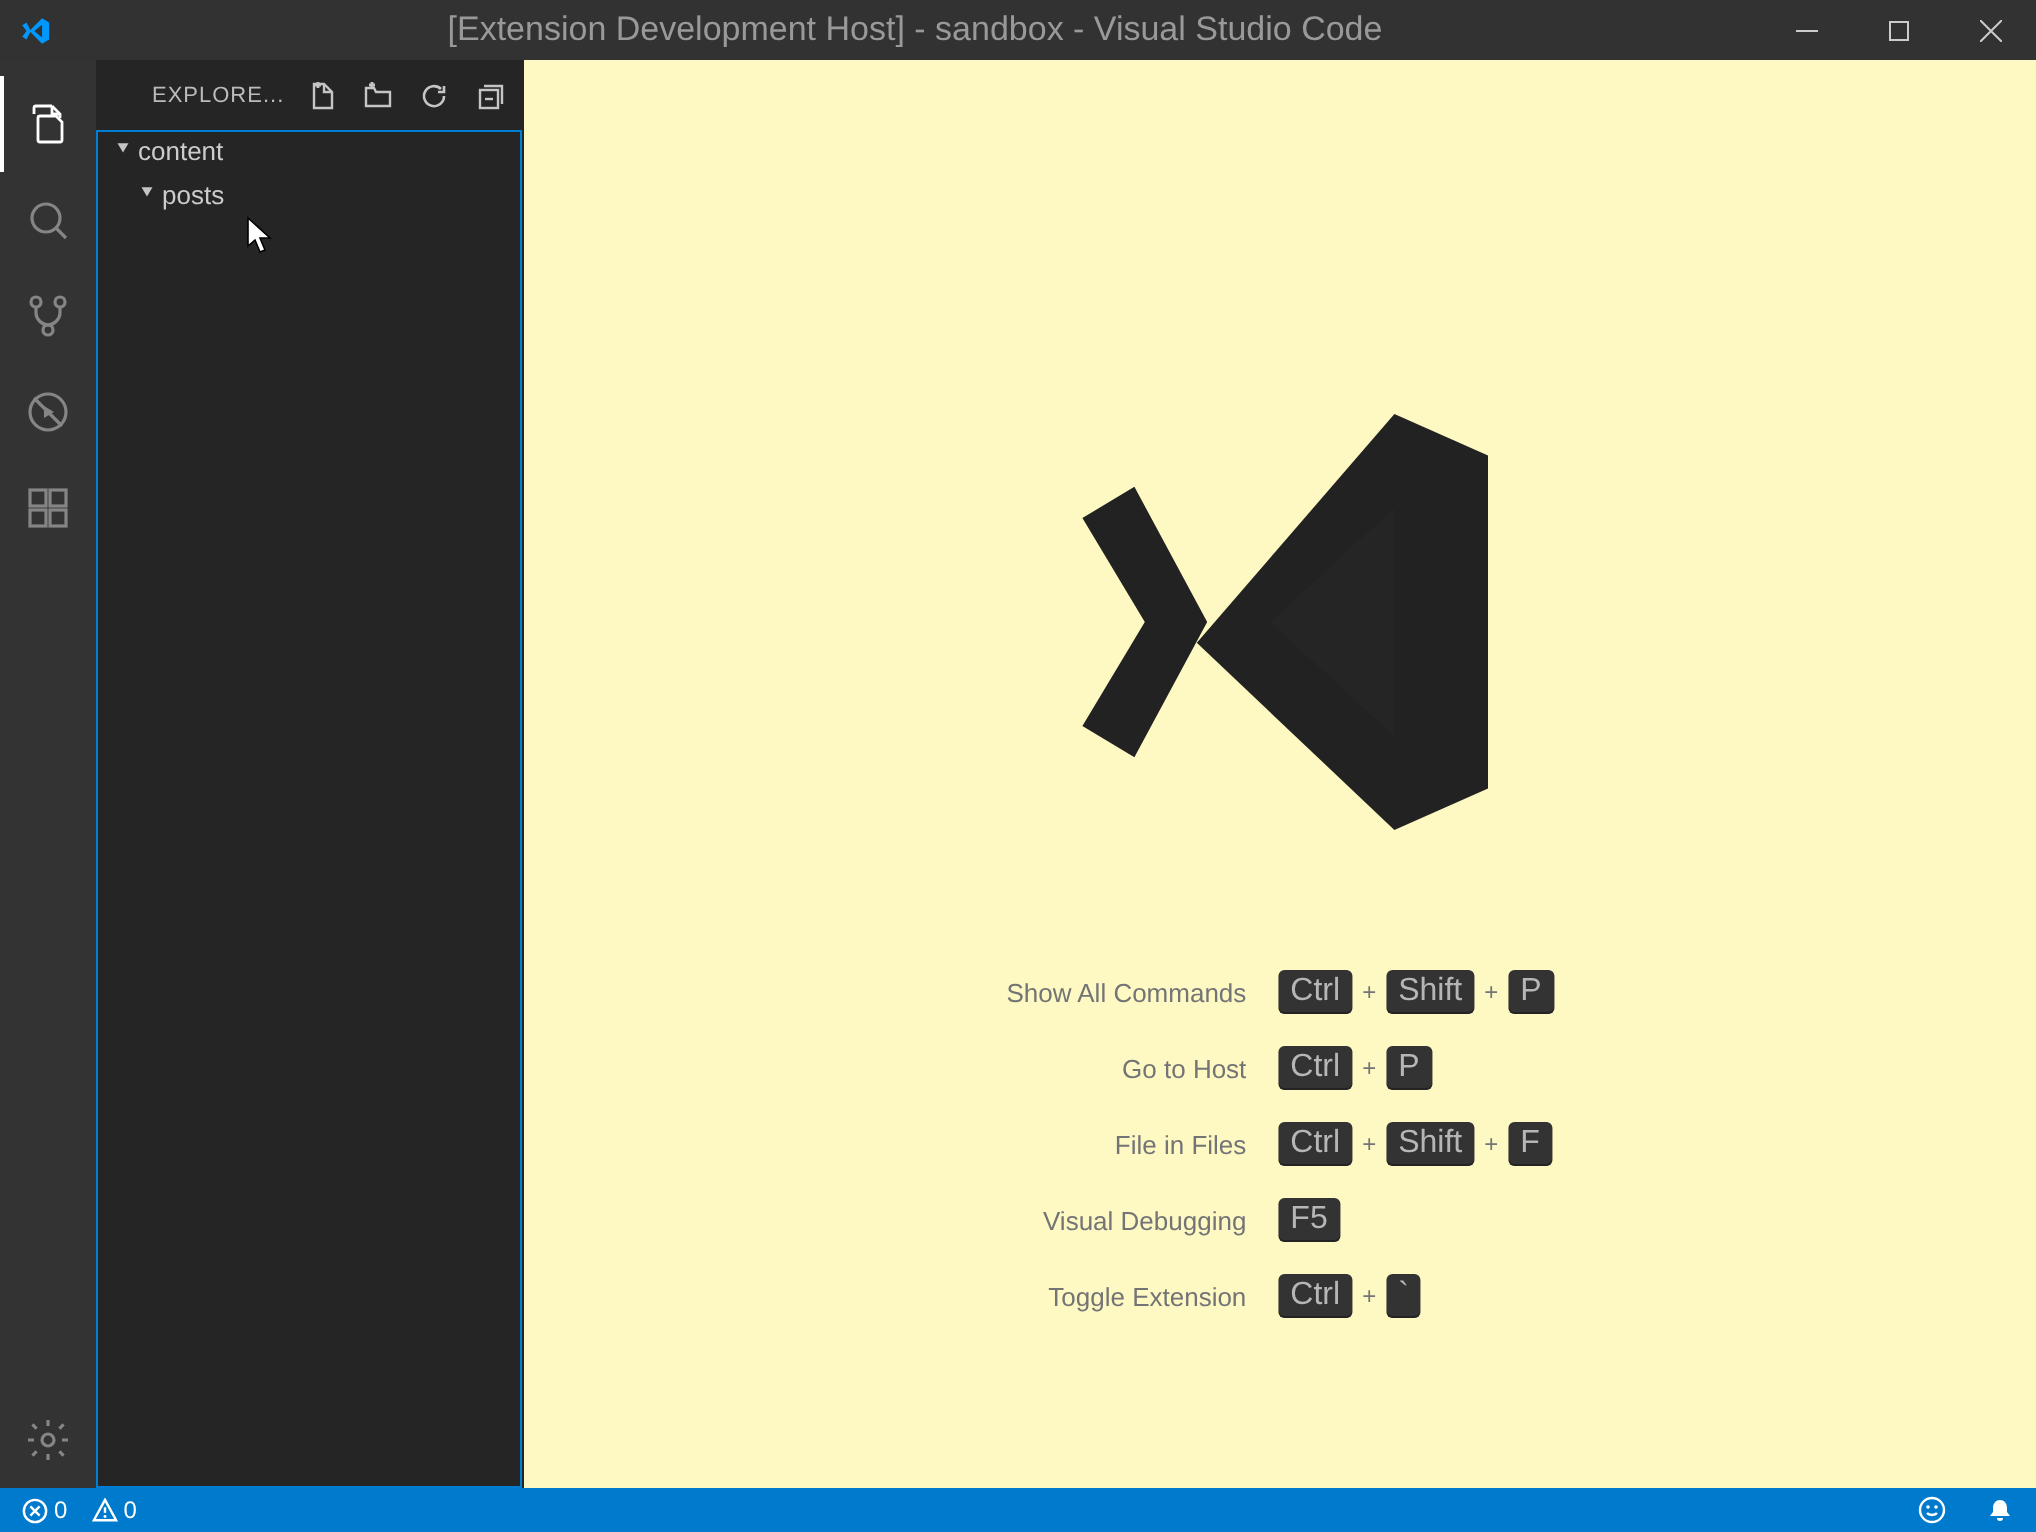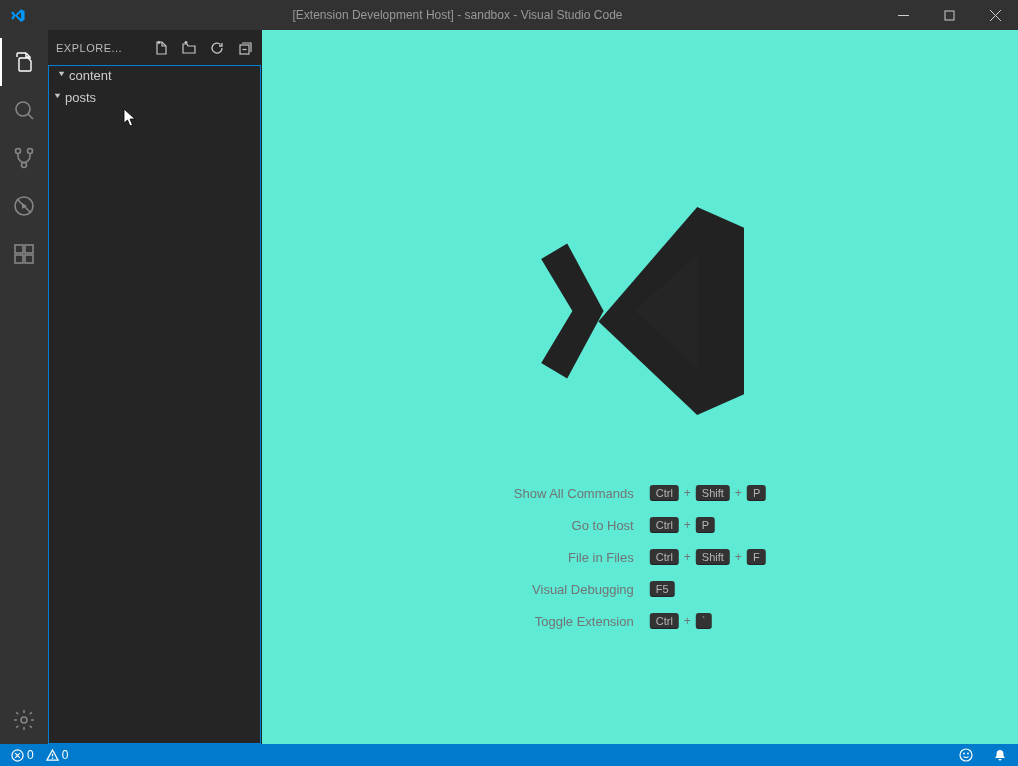--- a/index.html
+++ b/index.html
@@ -30,7 +30,7 @@
     flex: 1;
     text-align: center;
     color: #999999;
-    font-size: 12px;
+    font-size: 17px;
   }
   .window-controls {
     display: flex;

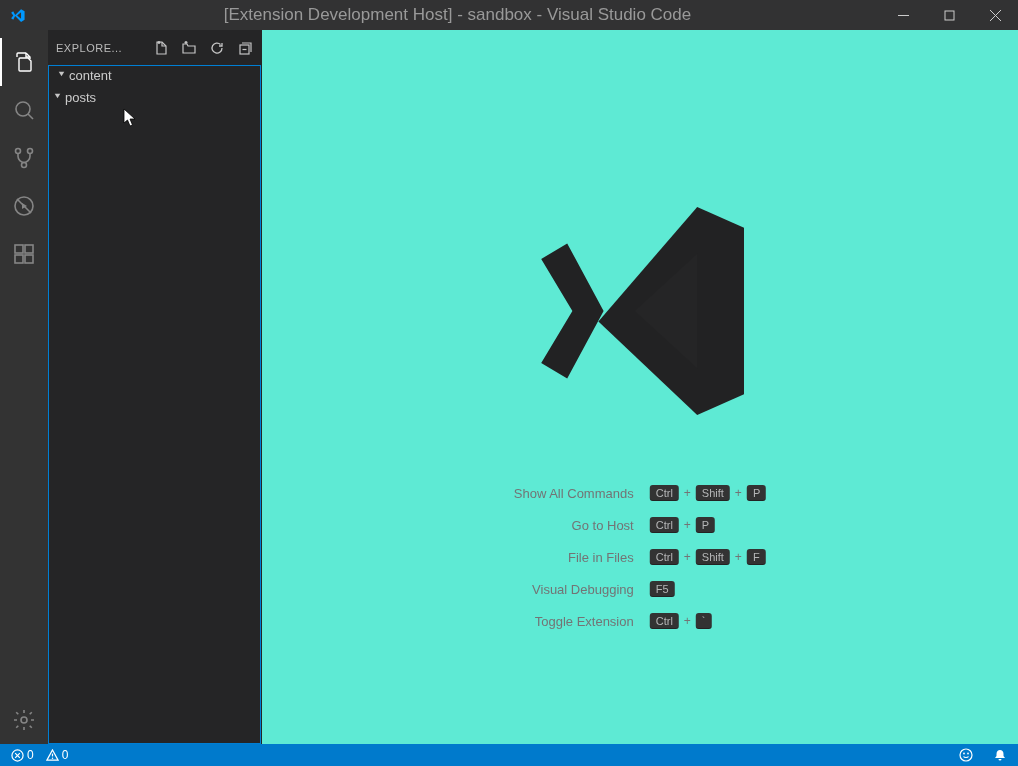--- a/index.html
+++ b/index.html
@@ -90,7 +90,7 @@
     height: 35px;
     display: flex;
     align-items: center;
-    padding: 0 8px 0 8px;
+    padding: 0 8px 0 28px;
     color: #bbbbbb;
     font-size: 11px;
     letter-spacing: 0.5px;

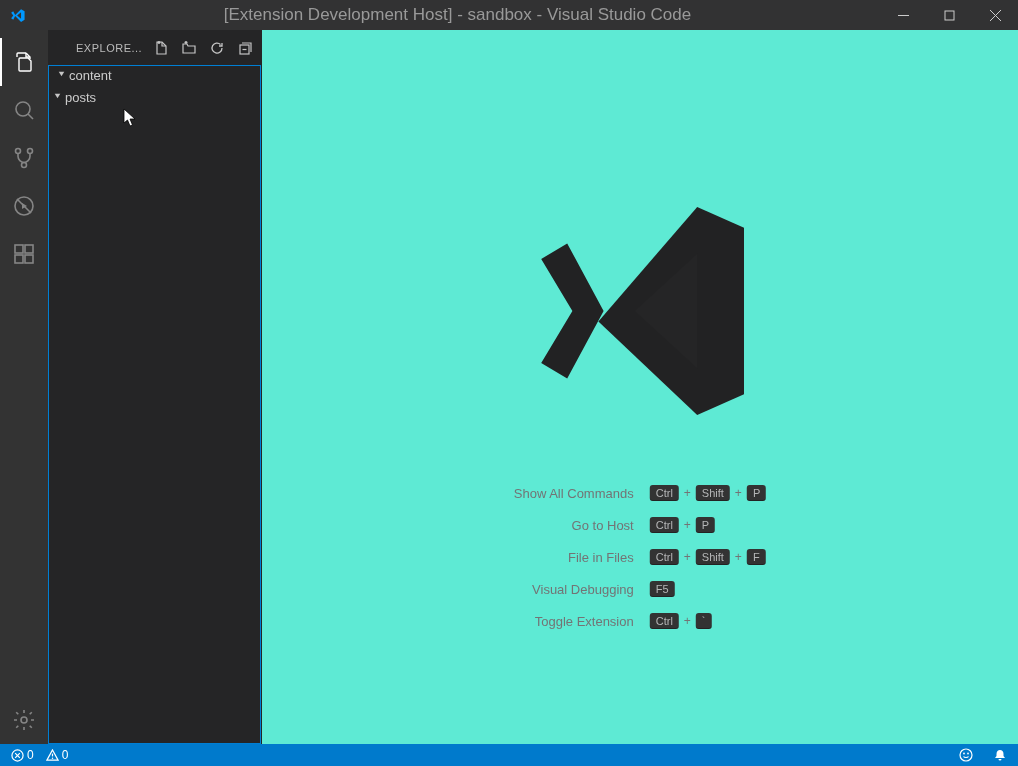--- a/index.html
+++ b/index.html
@@ -319,7 +319,7 @@
         </span>
         <span>content</span>
       </div>
-      <div class="tree-item" style="padding-left: 0">
+      <div class="tree-item" style="padding-left: 16px">
         <span class="twistie">
           <svg width="11" height="11" viewBox="0 0 12 12">
               <path fill="#c5c5c5" d="M3 4l6 0-3 5z"></path>

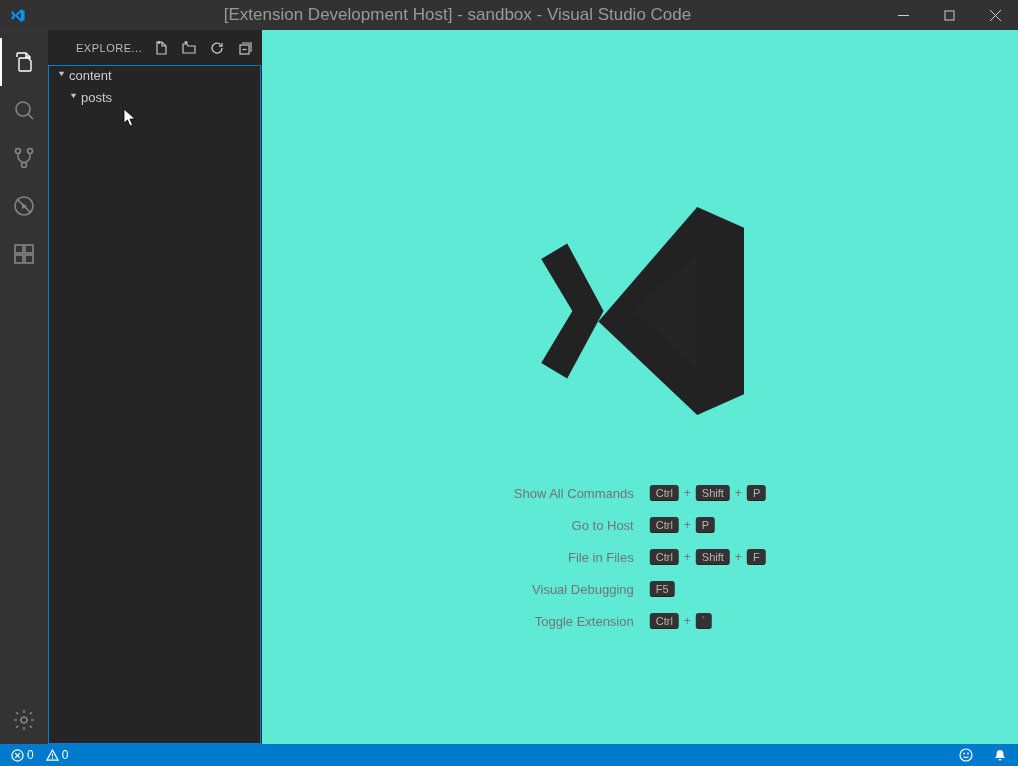--- a/index.html
+++ b/index.html
@@ -129,7 +129,7 @@
   }
   .editor-area {
     flex: 1;
-    background: #5eead4;
+    background: #fef9c3;
     position: relative;
     display: flex;
     flex-direction: column;

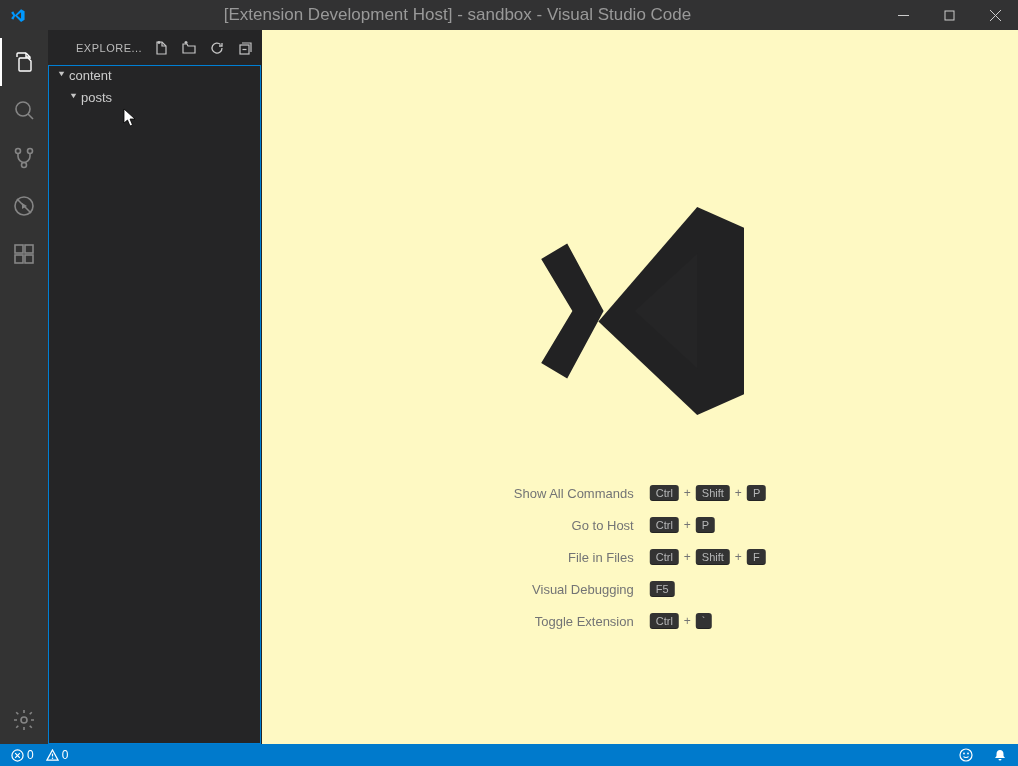--- a/index.html
+++ b/index.html
@@ -166,7 +166,7 @@
     background: #333333;
     border-radius: 3px;
     padding: 2px 6px;
-    font-size: 11px;
+    font-size: 16px;
     color: #b5b6b7;
     box-shadow: inset 0 -1px 0 rgba(0,0,0,0.3);
   }

